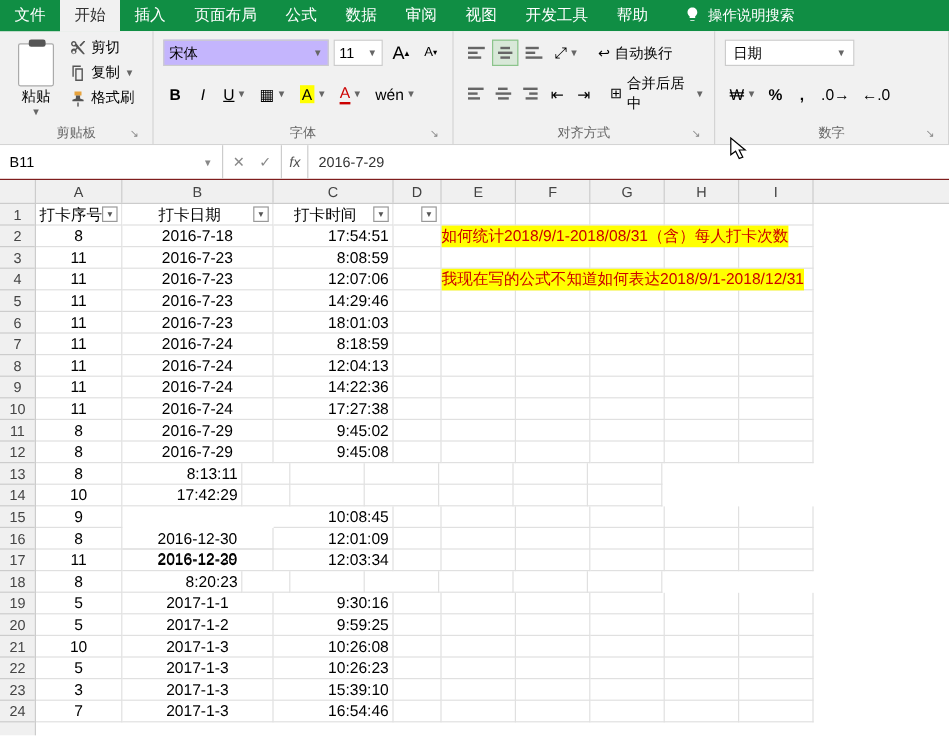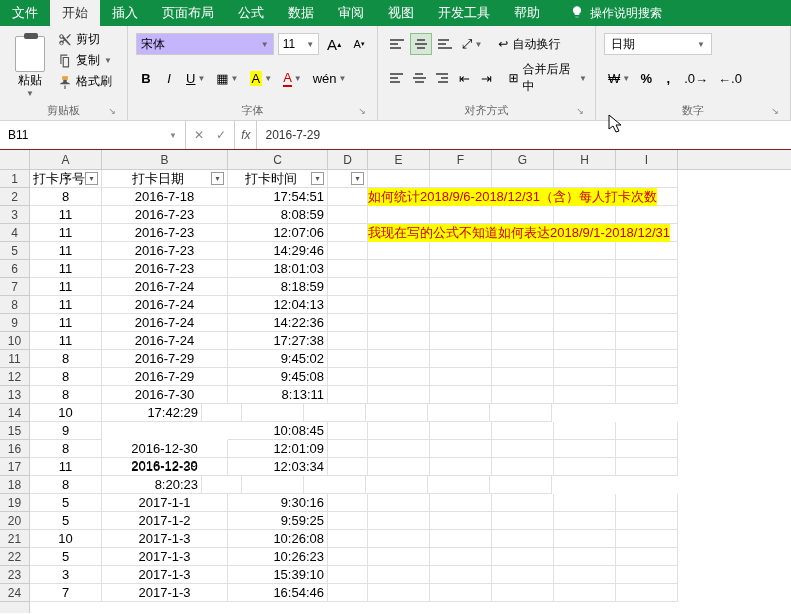--- a/index.html
+++ b/index.html
@@ -584,7 +584,7 @@
       </div>
     </div>
 
-  <div class="highlight-note" style="left:368px; top:38px;">如何统计2018/9/6-2018/12/31（含）每人打卡次数</div>
+  <div class="highlight-note" style="left:368px; top:38px;">如何统计2018/9/1-2018/08/31（含）每人打卡次数</div>
   <div class="highlight-note" style="left:368px; top:74px;">我现在写的公式不知道如何表达2018/9/1-2018/12/31</div>
 </div>
 

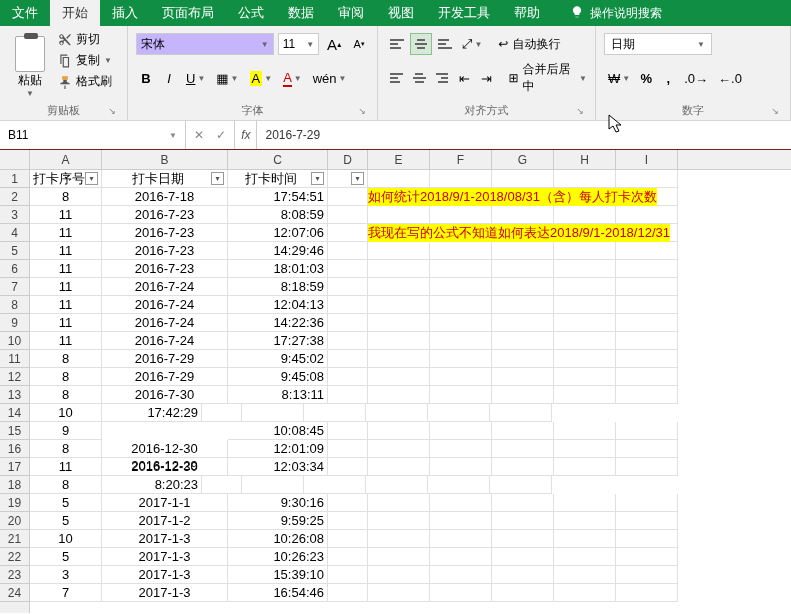--- a/index.html
+++ b/index.html
@@ -454,7 +454,6 @@
       </div>
       <div class="row">
         <div class="cell center" style="width: 72px;">8</div>
-        <div class="cell center" style="width: 126px;">2016-7-30</div>
         <div class="cell right" style="width: 100px;">8:13:11</div>
         <div class="cell" style="width: 40px;"></div>
         <div class="cell" style="width: 62px;"></div>

